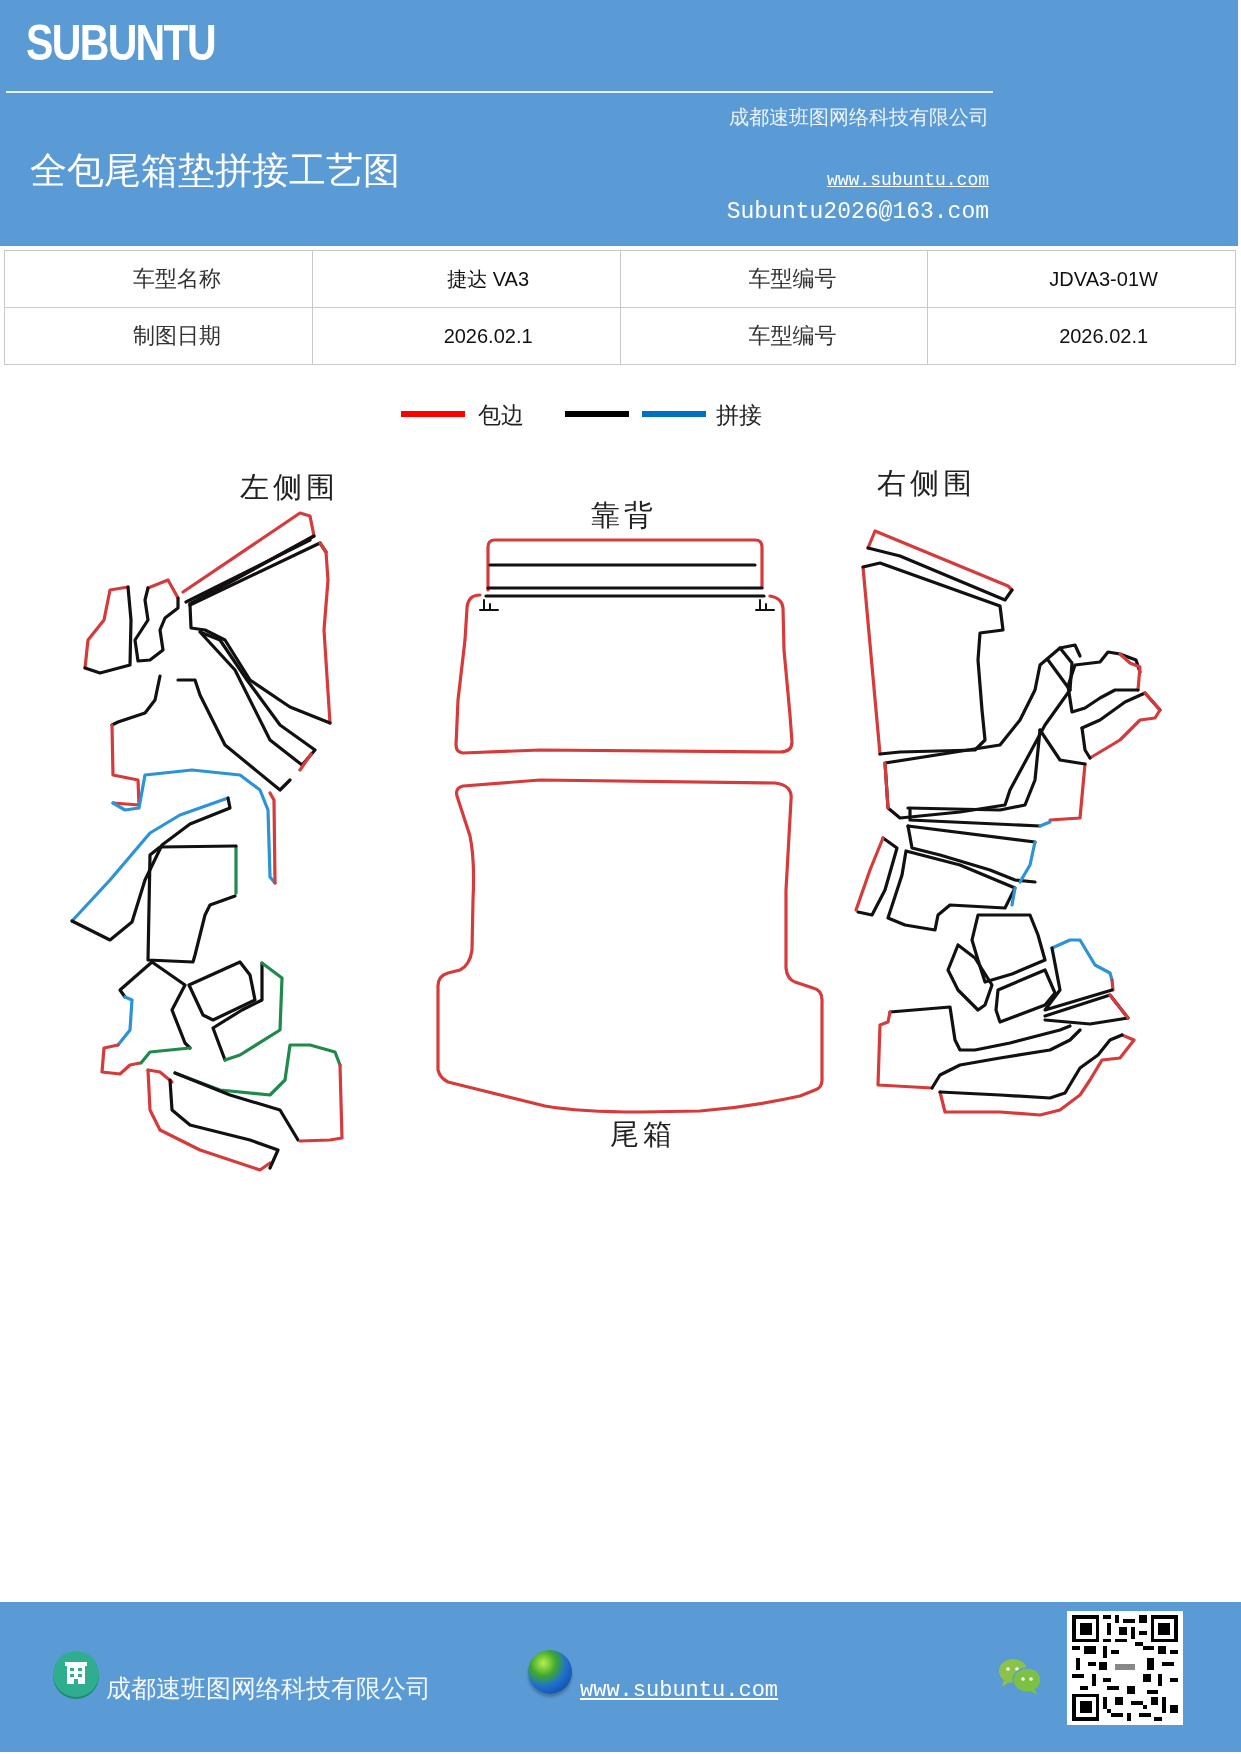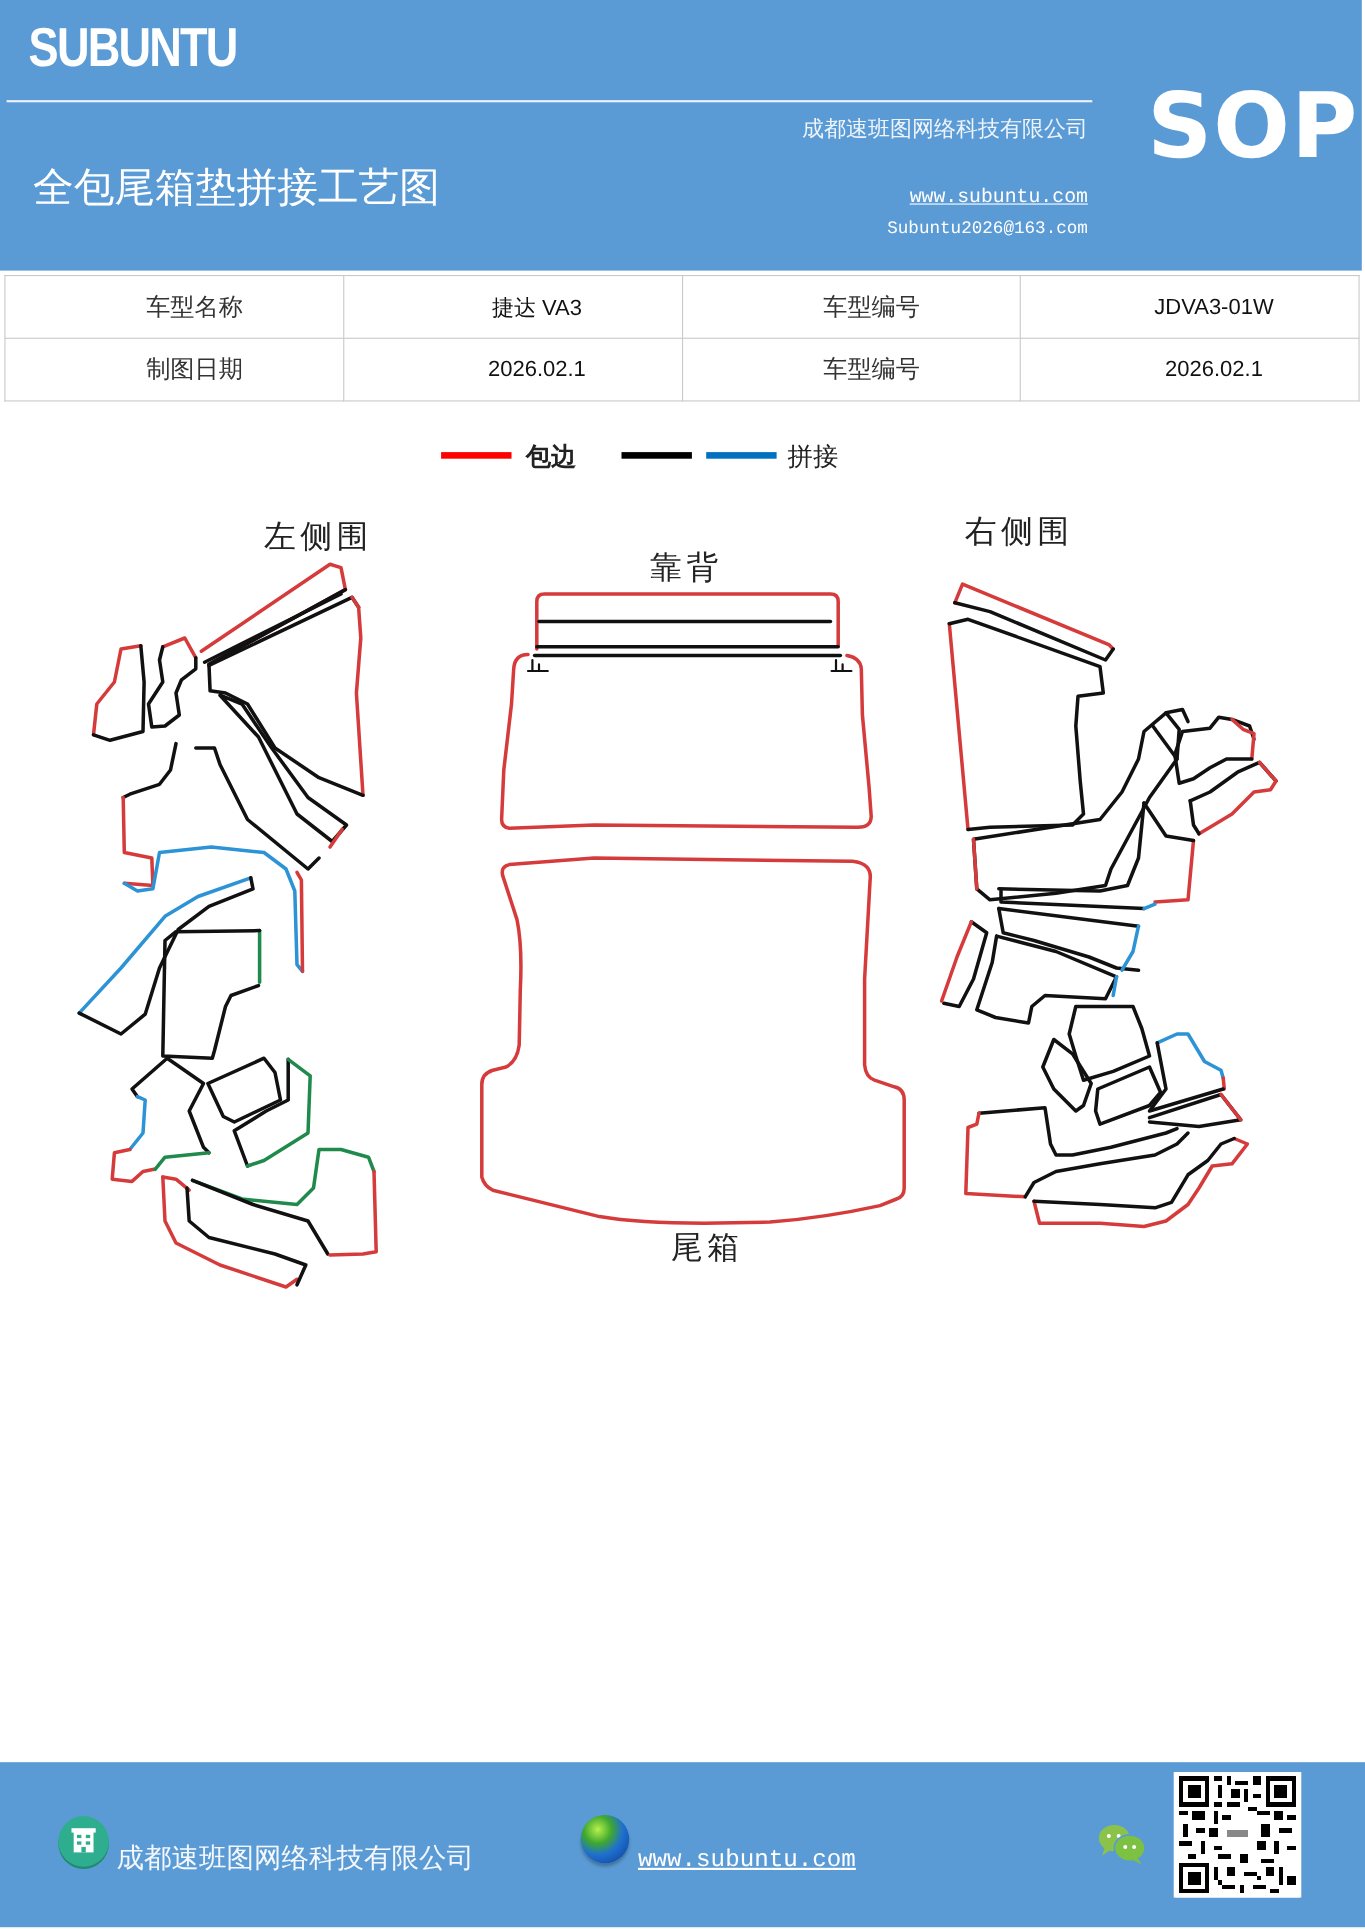--- a/index.html
+++ b/index.html
@@ -64,7 +64,6 @@
   <div class="doc-title">全包尾箱垫拼接工艺图</div>
   <div class="url-top">www.subuntu.com</div>
   <div class="email-top">Subuntu2026@163.com</div>
-  <div class="sop">SOP</div>
 </div>
 
 <table class="info-table">

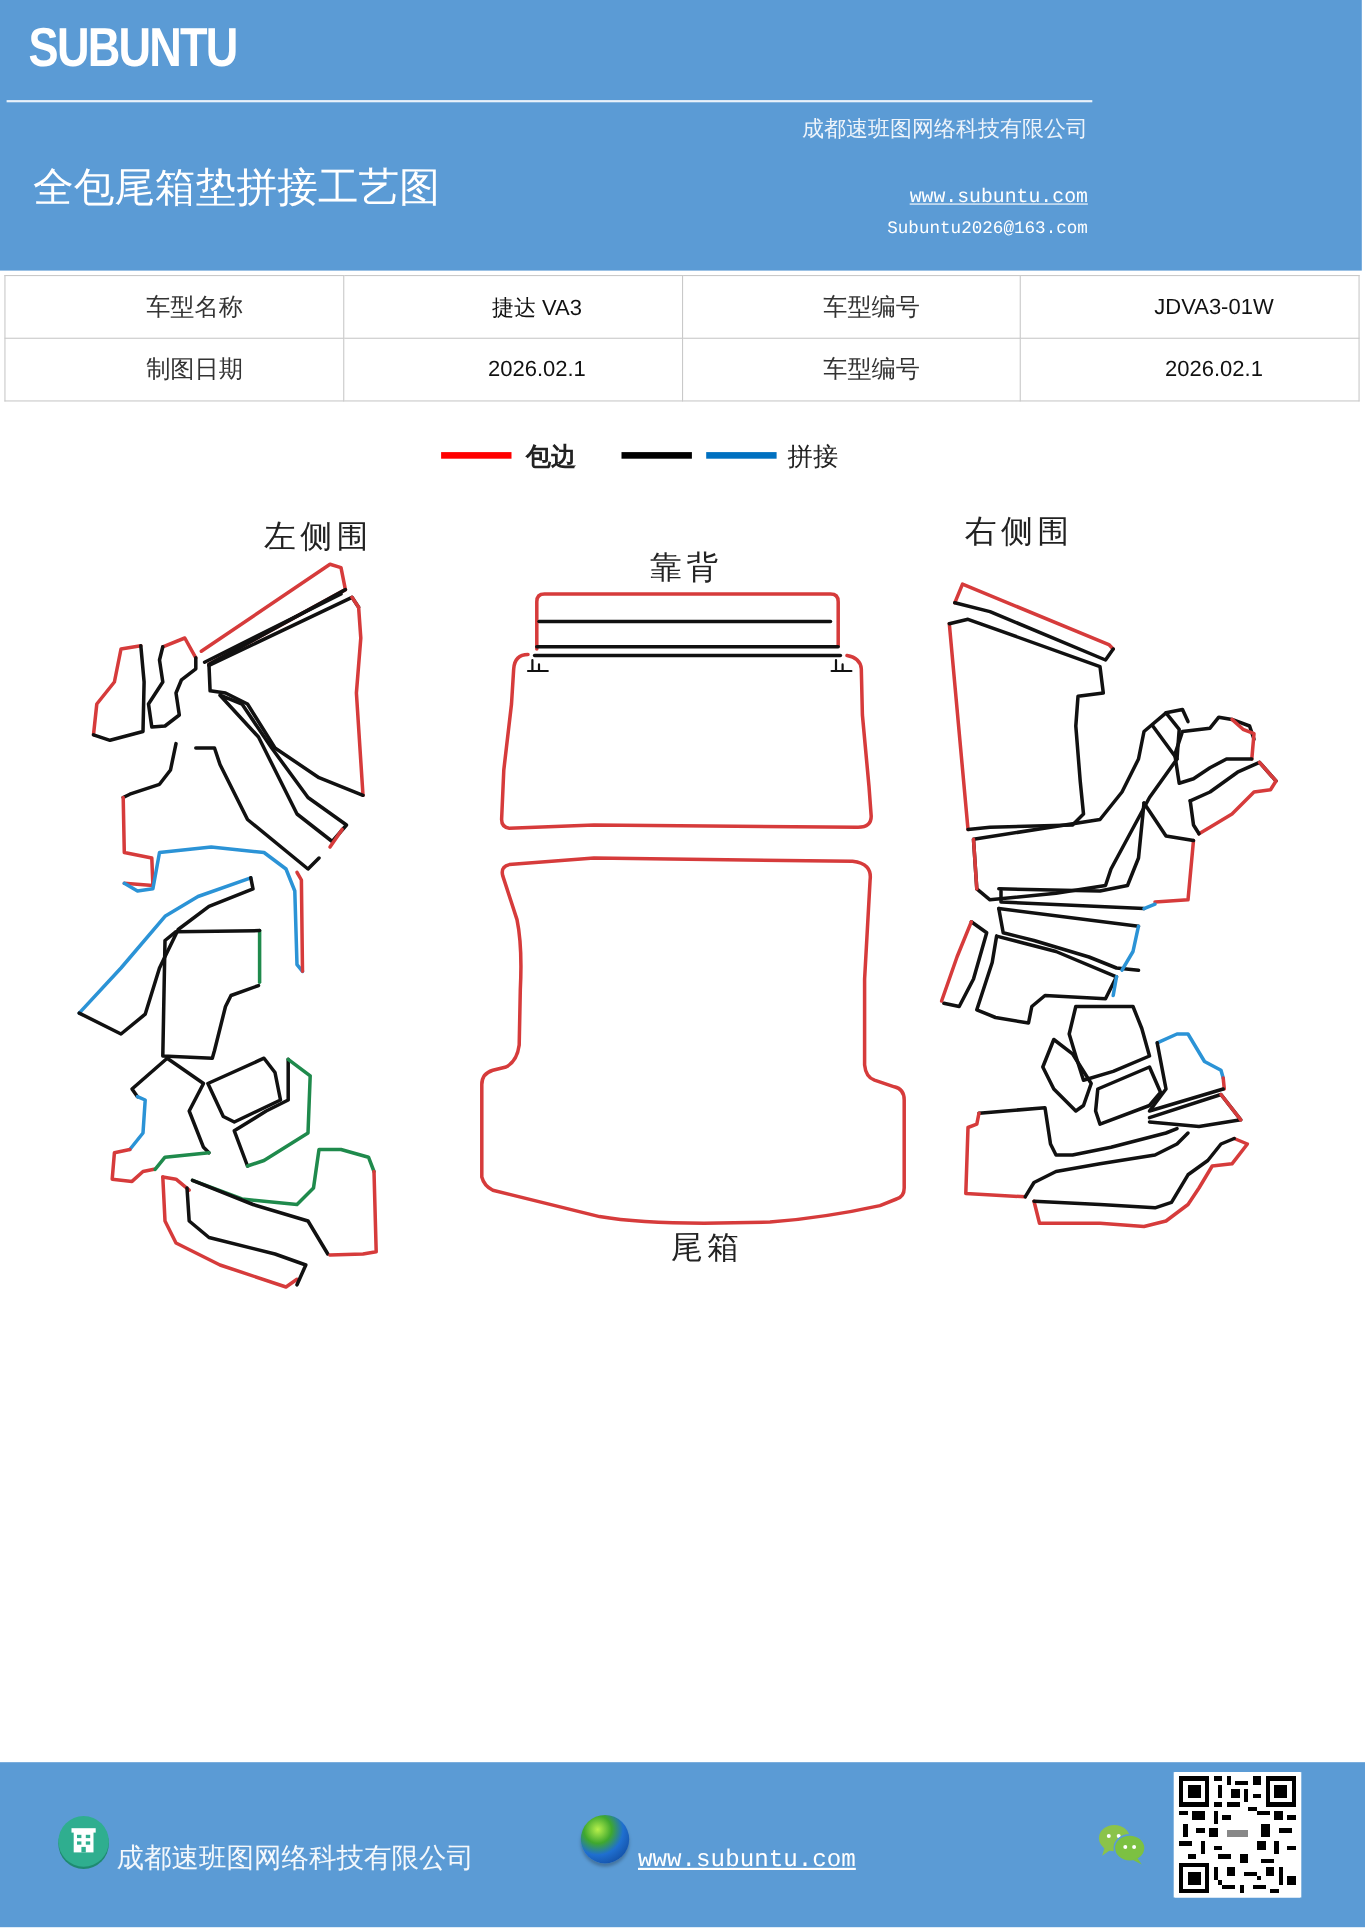--- a/index.html
+++ b/index.html
@@ -19,7 +19,7 @@
   .url-top { position: absolute; right: 249px; top: 170px; font-family: "Liberation Mono", monospace;
              font-size: 18px; color: #fff; text-decoration: underline; }
   .email-top { position: absolute; right: 249px; top: 199px; font-family: "Liberation Mono", monospace;
-               font-size: 16px; color: #fff; }
+               font-size: 23px; color: #fff; }
   .sop { position: absolute; left: 1043px; top: 68px; font-family: "DejaVu Sans", sans-serif;
          font-weight: bold; font-size: 82px; color: #fff; letter-spacing: 1px; }
 

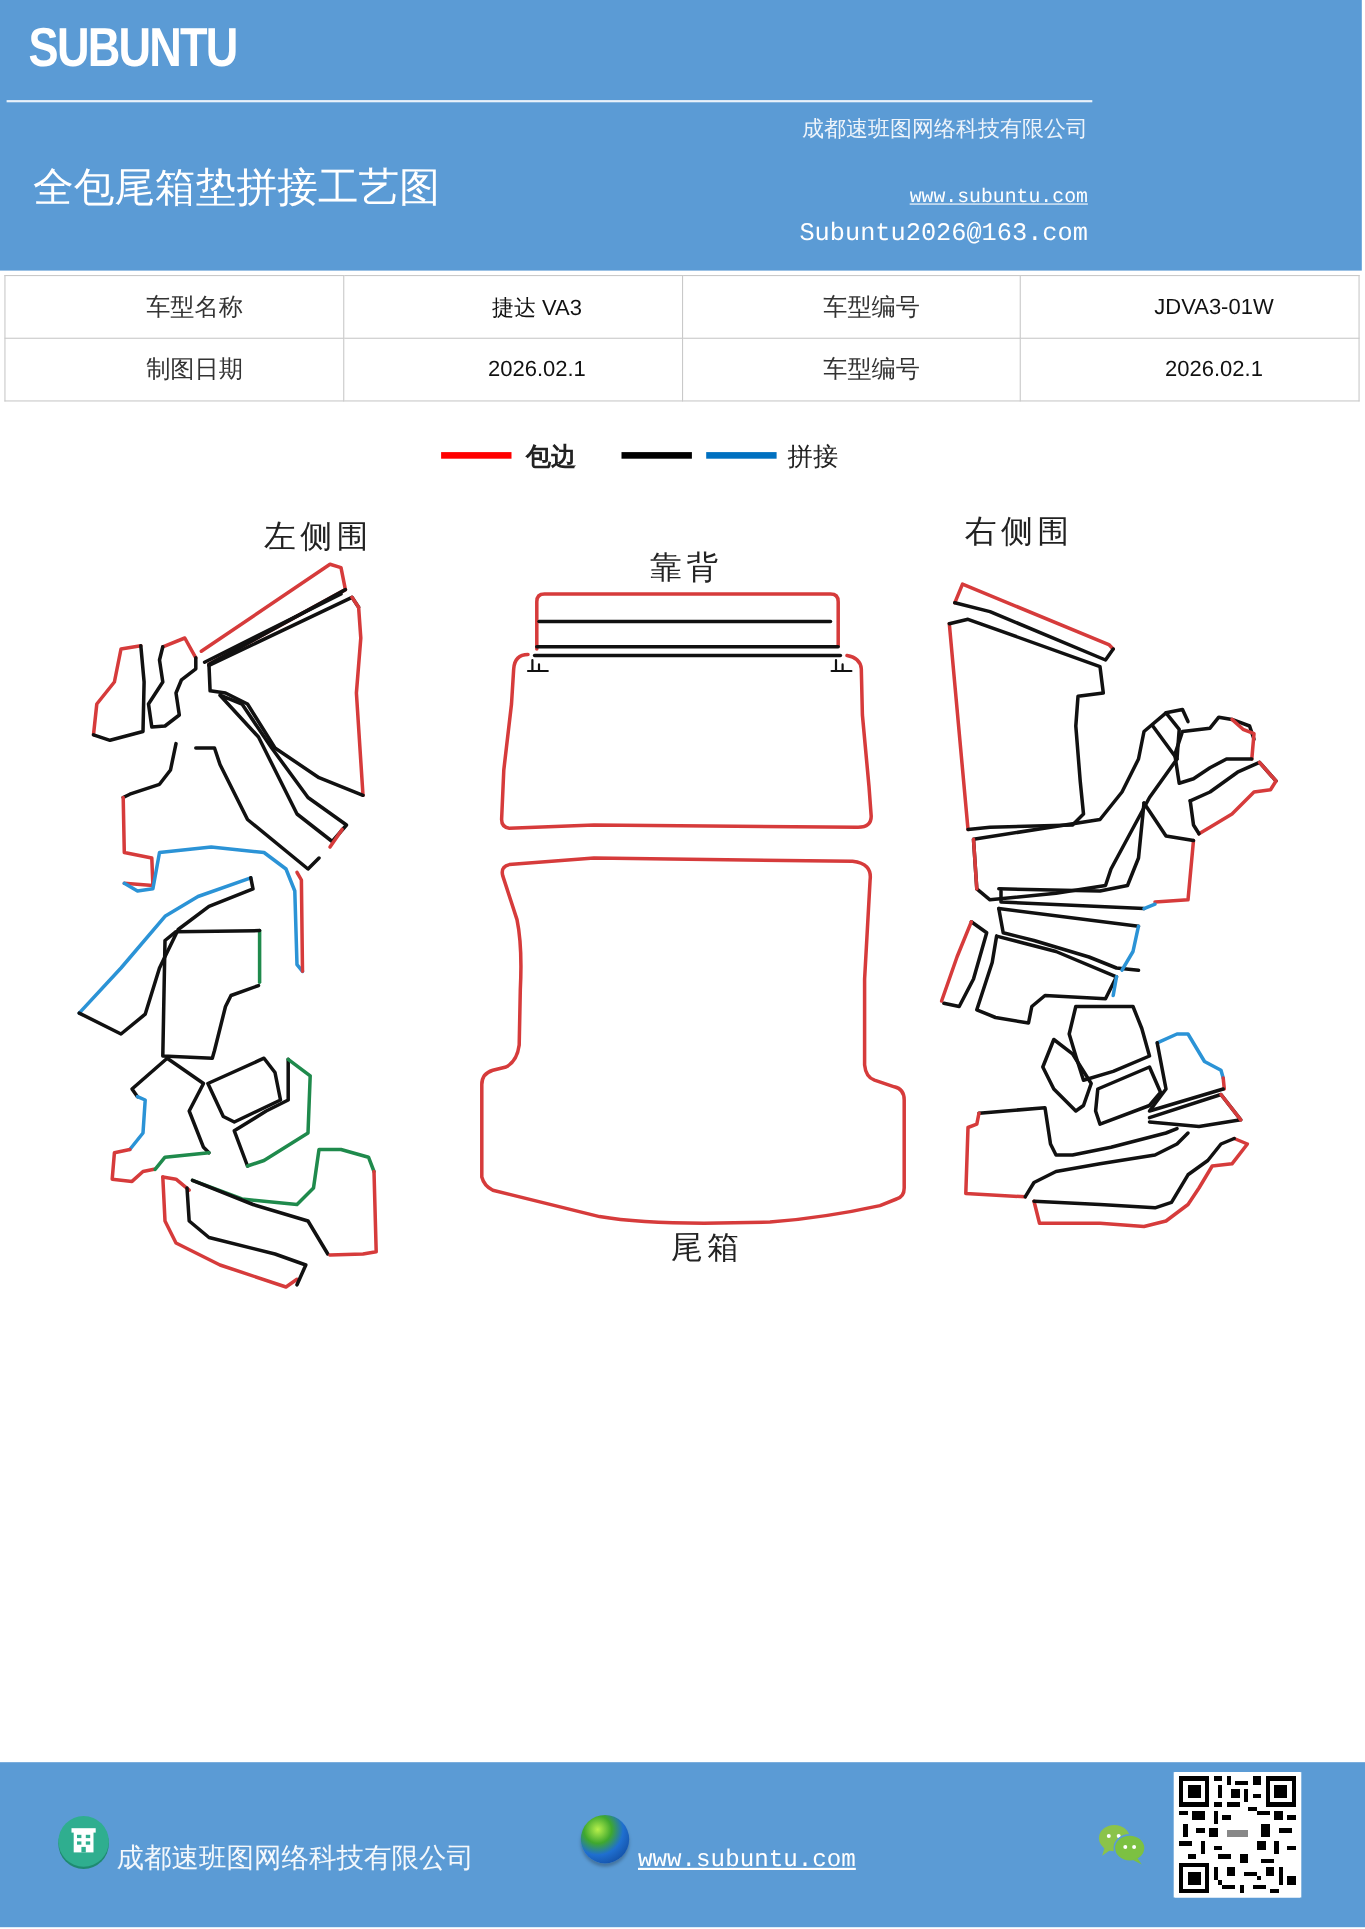--- a/index.html
+++ b/index.html
@@ -85,7 +85,7 @@
 
 <div class="legend">
   <div class="swatch" style="left:401px;width:64px;background:#ff0000;"></div>
-  <div class="legend-text" style="left:478px;font-weight:bold;">包边</div>
+  <div class="legend-text" style="left:478px;">包边</div>
   <div class="swatch" style="left:565px;width:64px;background:#000;"></div>
   <div class="swatch" style="left:642px;width:64px;background:#0070c0;"></div>
   <div class="legend-text" style="left:716px;">拼接</div>

